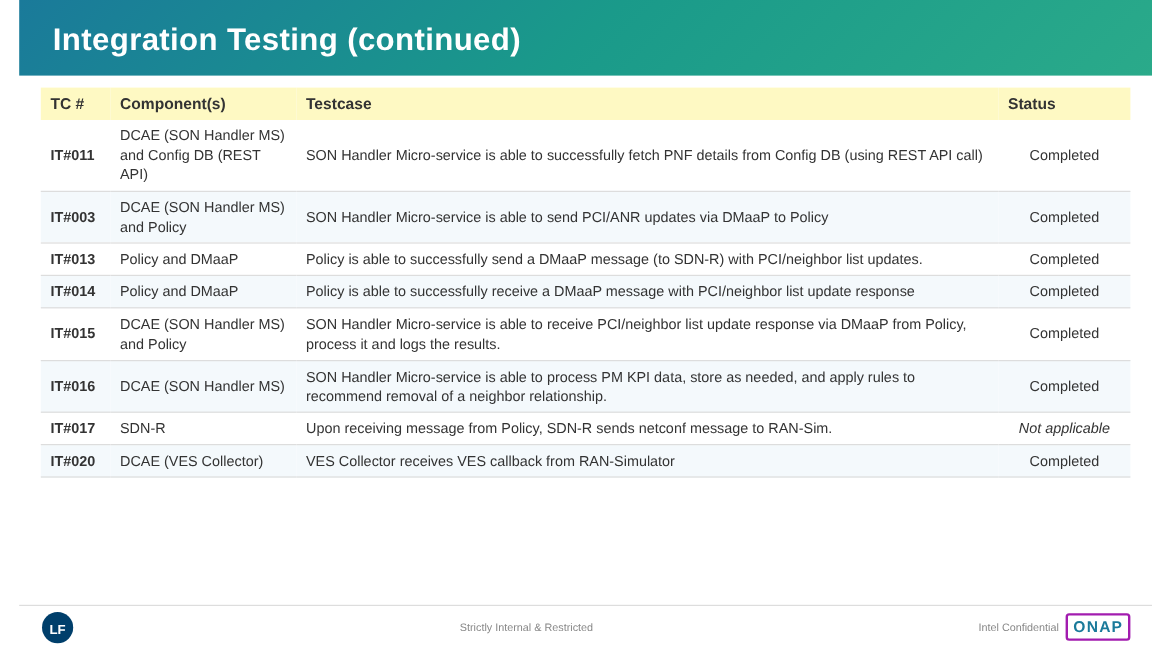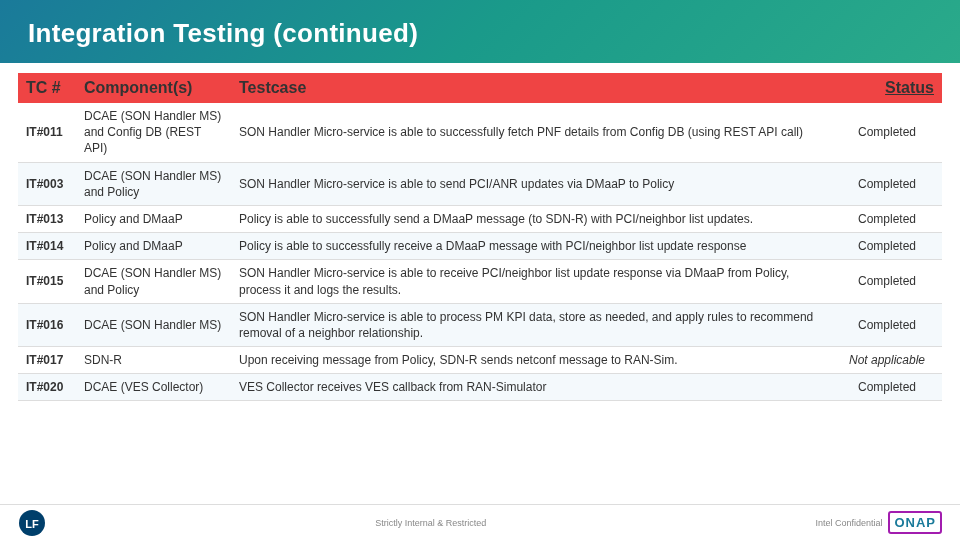--- a/index.html
+++ b/index.html
@@ -17,6 +17,7 @@
       display: flex;
       flex-direction: column;
       background: #fff;
+      padding-left: 16px;
     }
 
     

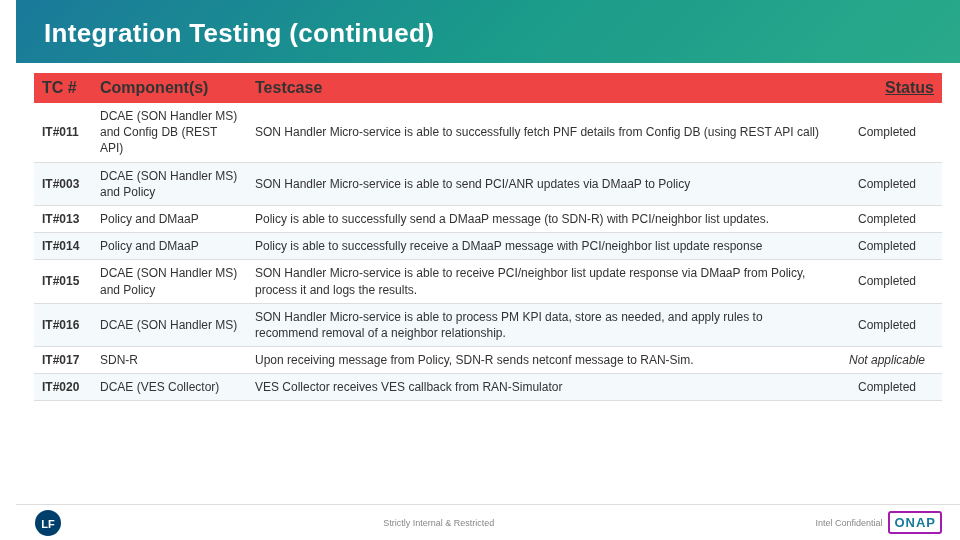--- a/index.html
+++ b/index.html
@@ -49,12 +49,12 @@
     }
 
     thead tr th {
-      background: #ef4444;
+      background: #fef9c3;
       color: #fff;
       padding: 6px 8px;
       text-align: left;
       font-weight: bold;
-      font-size: 16px;
+      font-size: 13px;
     }
 
     thead tr th.status-col {

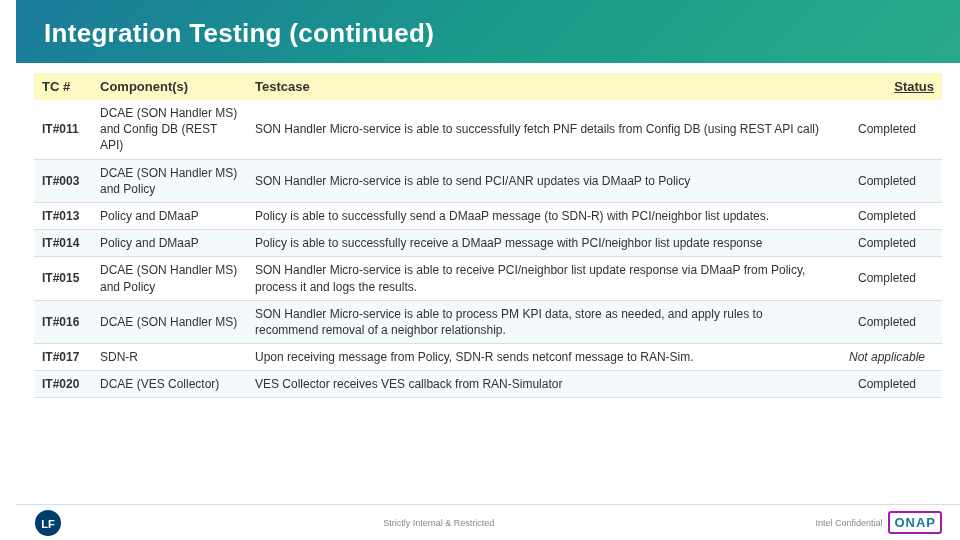--- a/index.html
+++ b/index.html
@@ -58,8 +58,7 @@
     }
 
     thead tr th.status-col {
-      text-align: right;
-      text-decoration: underline;
+      text-align: left;
     }
 
     tbody tr {

